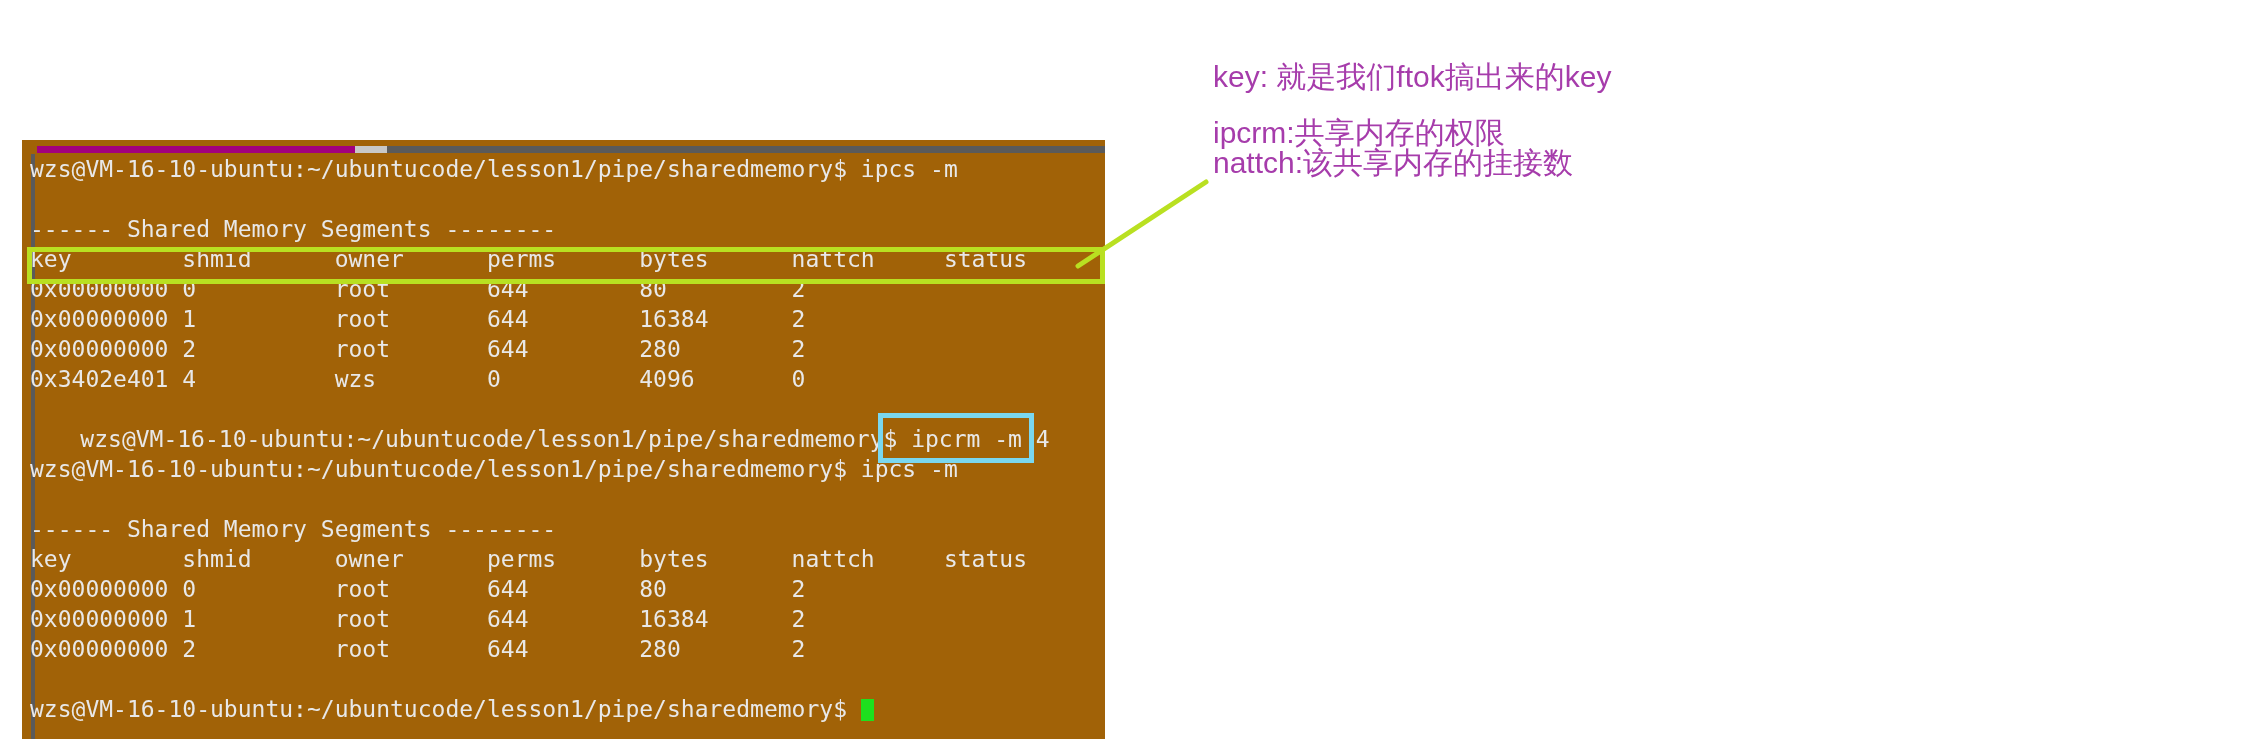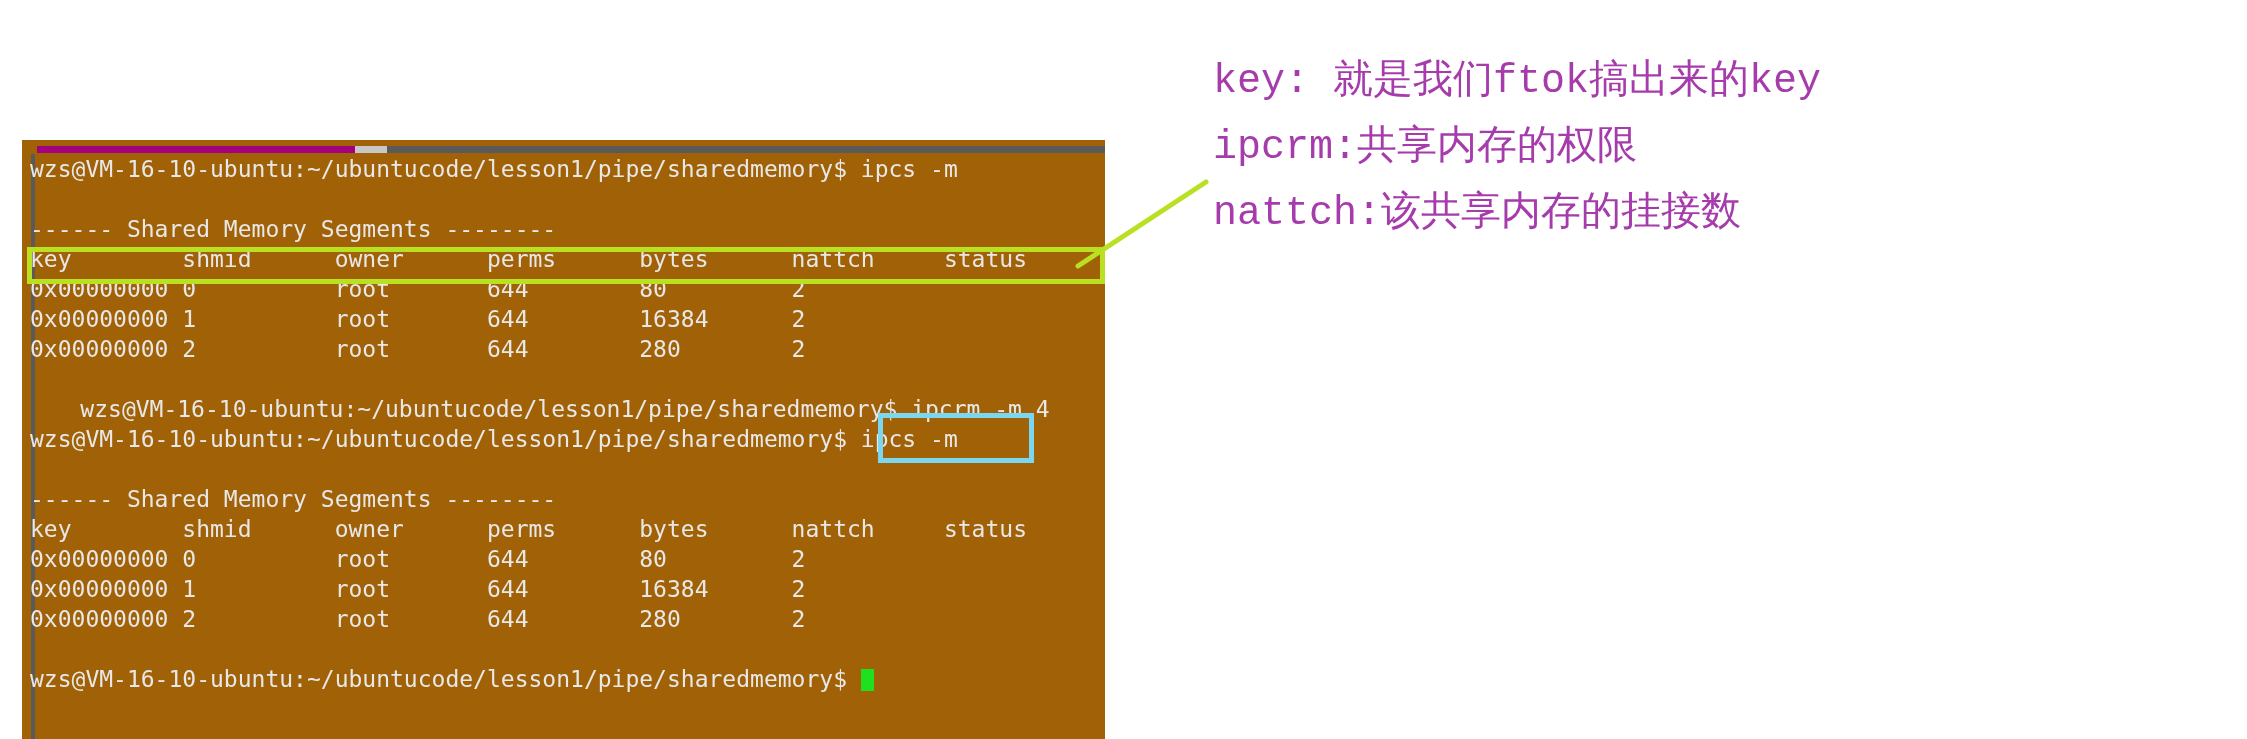--- a/index.html
+++ b/index.html
@@ -111,8 +111,8 @@
   }
   .note {
     color: #a63cab;
-    font-family: Liberation Mono, monospace;
-    font-size: 40px;
+    font-family: Liberation Sans, sans-serif;
+    font-size: 30px;
     line-height: 1.0;
     white-space: pre;
   }

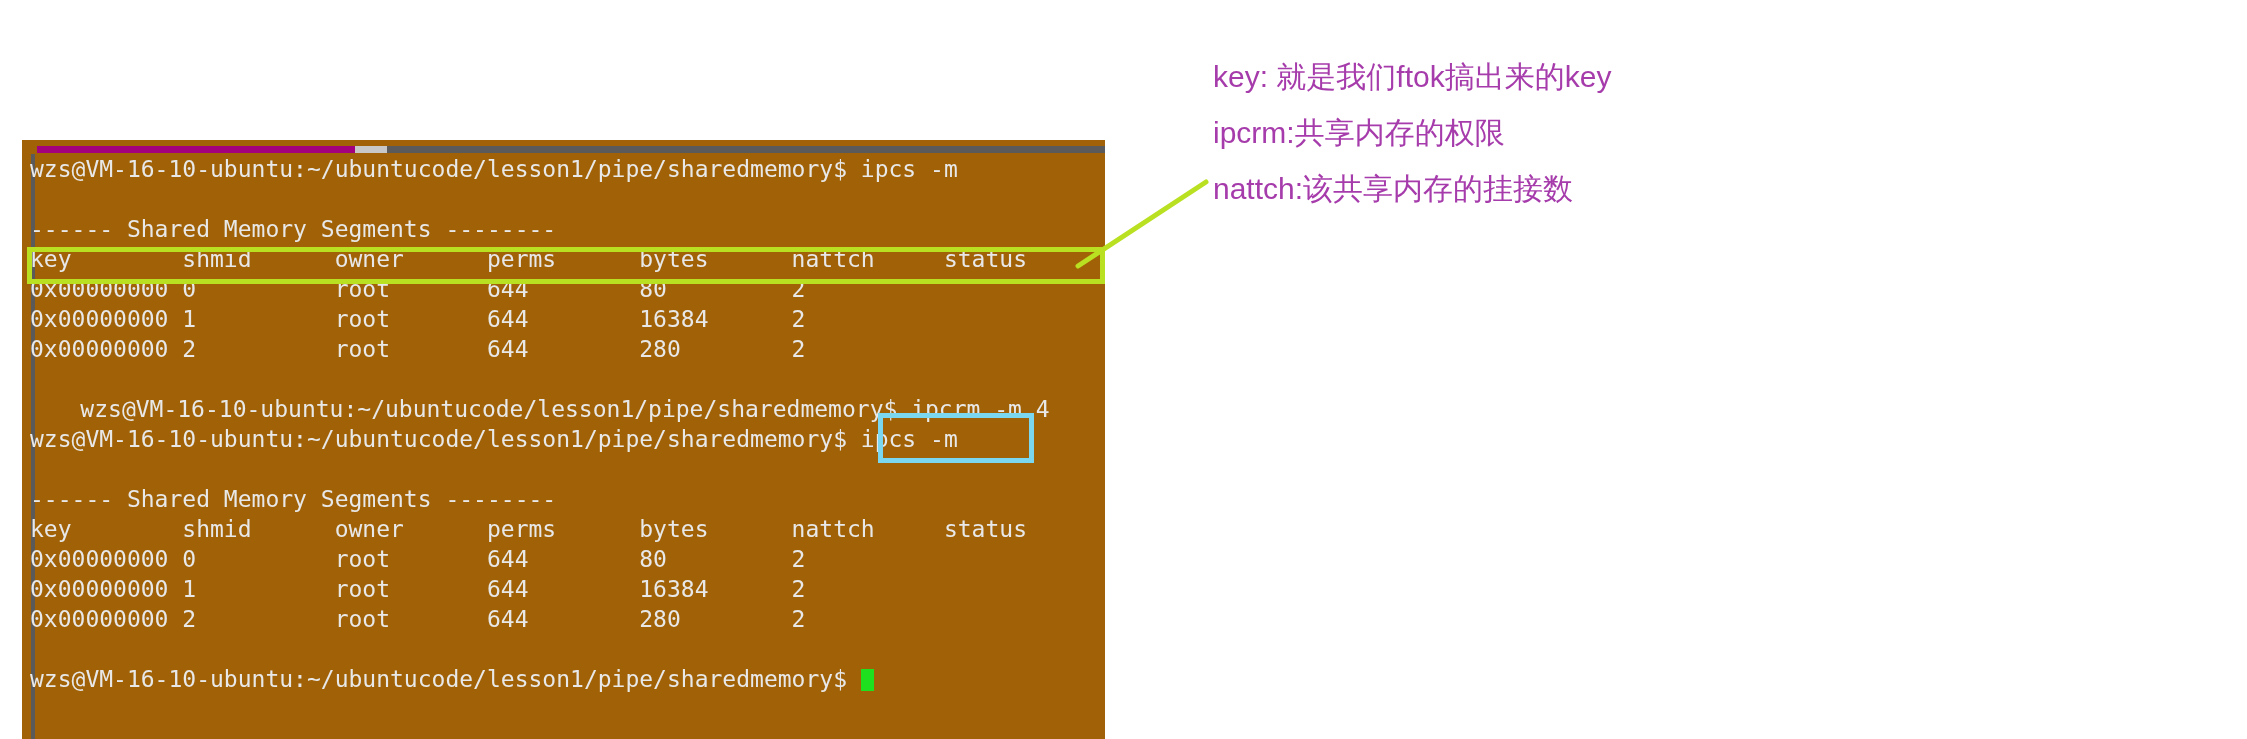--- a/index.html
+++ b/index.html
@@ -118,7 +118,7 @@
   }
   #note-key   { margin-top: 0px; }
   #note-perms { margin-top: 26px; }
-  #note-nattch{ margin-top: 26px; }
+  #note-nattch{ }
 </style>
 </head>
 <body>

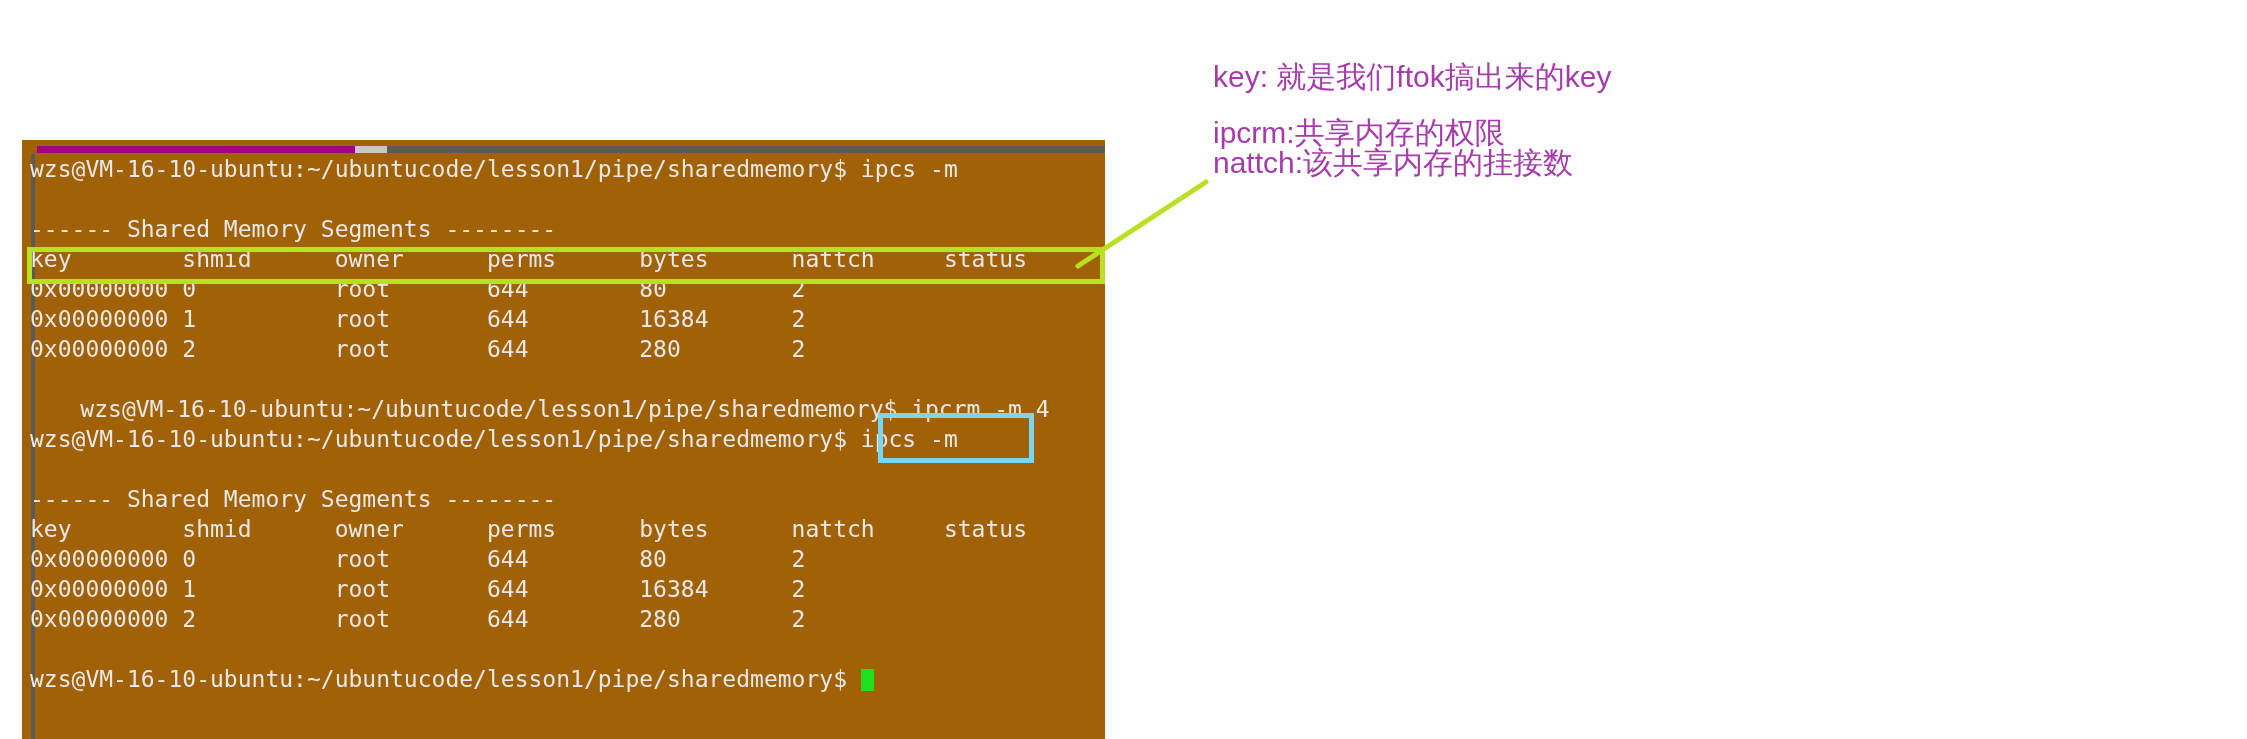--- a/index.html
+++ b/index.html
@@ -141,6 +141,7 @@
     <div class="tline" style="color: rgb(232, 232, 232);">0x00000000 0          root       644        80         2</div>
     <div class="tline" style="color: rgb(232, 232, 232);">0x00000000 1          root       644        16384      2</div>
     <div class="tline" style="color: rgb(232, 232, 232);">0x00000000 2          root       644        280        2</div>
+    <div class="tline" style="color: rgb(232, 232, 232);">0x3402e401 4          wzs        0          4096       0</div>
     <div class="tline blank" style="color: transparent;"></div>
     <div class="tline" style="color: rgb(232, 232, 232); text-align: center;">wzs@VM-16-10-ubuntu:~/ubuntucode/lesson1/pipe/sharedmemory$ ipcrm -m 4</div>
     <div class="tline" style="color: rgb(232, 232, 232);">wzs@VM-16-10-ubuntu:~/ubuntucode/lesson1/pipe/sharedmemory$ ipcs -m</div>

